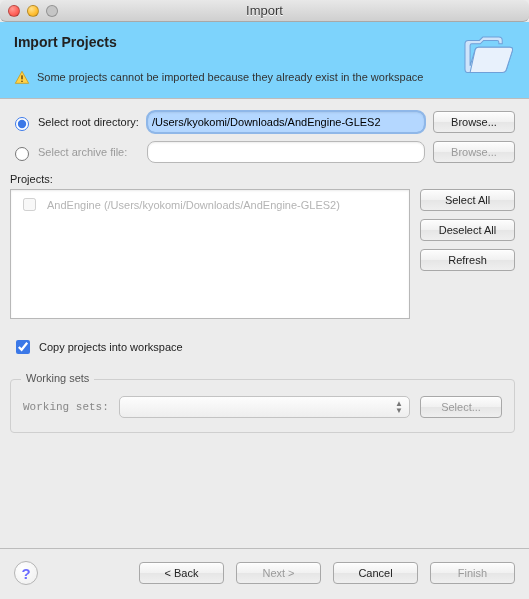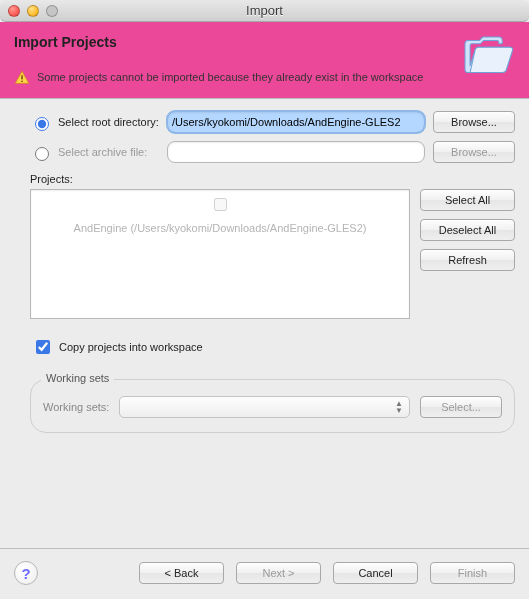--- a/index.html
+++ b/index.html
@@ -33,7 +33,7 @@
     pointer-events: none;
   }
   .header {
-    background: #ec4899;
+    background: #7dd3fc;
     padding: 10px 14px 12px 14px;
     border-bottom: 1px solid #bcbcbc;
     display: flex;

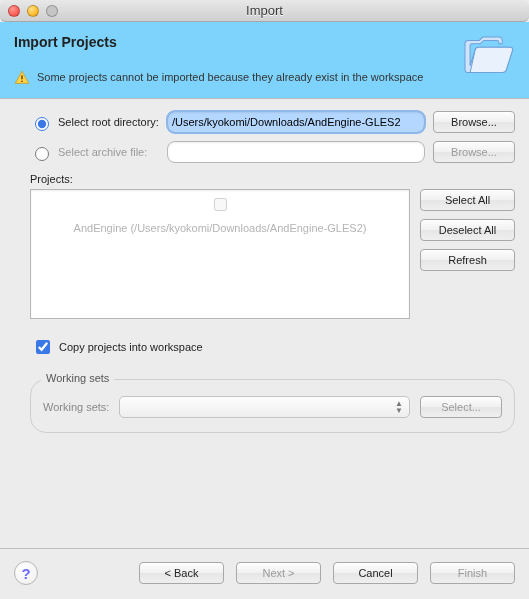--- a/index.html
+++ b/index.html
@@ -44,7 +44,7 @@
   .header .msg { display: flex; align-items: flex-start; gap: 7px; color: #333; line-height: 1.35; margin-top: 20px;}
   .warn-icon { width:16px; height:16px; flex:0 0 16px; }
   .folder-icon { width: 56px; height: 44px; flex: 0 0 56px; }
-  .body { padding: 12px 14px 0 30px; }
+  .body { padding: 12px 14px 0 10px; }
   .source-grid { display:grid; grid-template-columns: auto 1fr auto; gap:8px 8px; align-items:center; }
   .radio-label { display:flex; align-items:center; gap:6px; white-space:nowrap; }
   input.text {

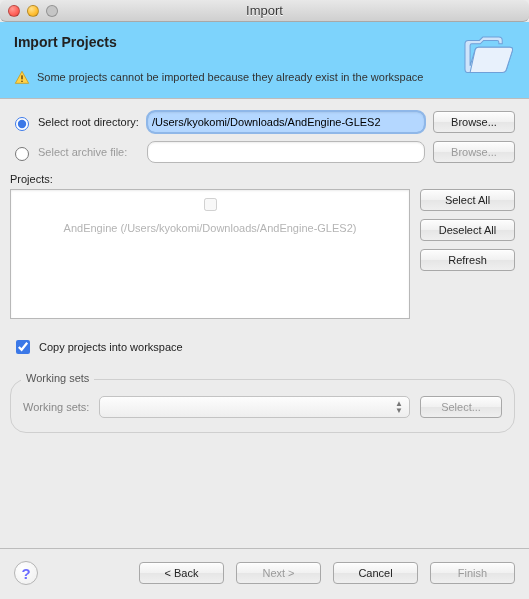--- a/index.html
+++ b/index.html
@@ -71,7 +71,7 @@
     box-shadow: inset 0 1px 2px rgba(0,0,0,0.08);
     padding:2px;
   }
-  .list-row { display:flex; align-items:center; gap:8px; padding:3px 6px; color:#b4b4b4;flex-direction:column; }
+  .list-row { display:flex; align-items:center; gap:8px; padding:3px 6px; color:#b4b4b4; }
   .side-btns { display:flex; flex-direction:column; gap:8px; width:95px; }
   .side-btns .btn { width:100%; }
   .check-row { display:flex; align-items:center; gap:6px; margin:18px 0 22px 2px;}

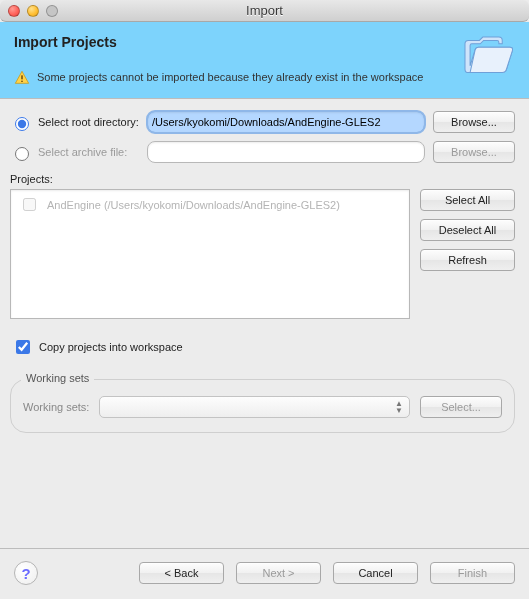--- a/index.html
+++ b/index.html
@@ -77,7 +77,7 @@
   .check-row { display:flex; align-items:center; gap:6px; margin:18px 0 22px 2px;}
   input.mac-check[type=checkbox]{ width:14px; height:14px; accent-color:#3b78e7;}
   .fieldset {
-    border:1px solid #cfcfcf; border-radius:16px; padding: 6px 12px 14px 12px;
+    border:1px solid #cfcfcf; border-radius:4px; padding: 6px 12px 14px 12px;
     position:relative; margin-top:6px;
   }
   .fieldset .legend {

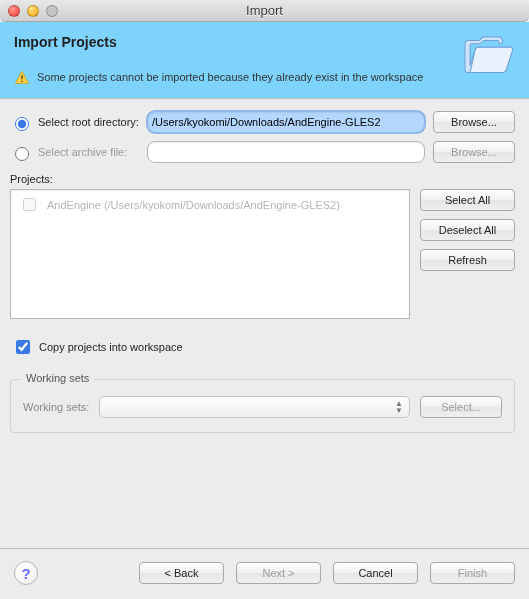--- a/index.html
+++ b/index.html
@@ -84,7 +84,7 @@
     position:absolute; top:-8px; left:10px; background:#ececec; padding:0 5px; color:#555;
   }
   .ws-row { display:flex; align-items:center; gap:10px; margin-top:10px;}
-  .ws-label { color:#888; white-space:nowrap; }
+  .ws-label { color:#888; white-space:nowrap;font-family:Liberation Mono, monospace; }
   .combo {
     flex:1; height:22px; background:linear-gradient(#fdfdfd,#eee);
     border:1px solid #c3c3c3; border-radius:5px; position:relative;

